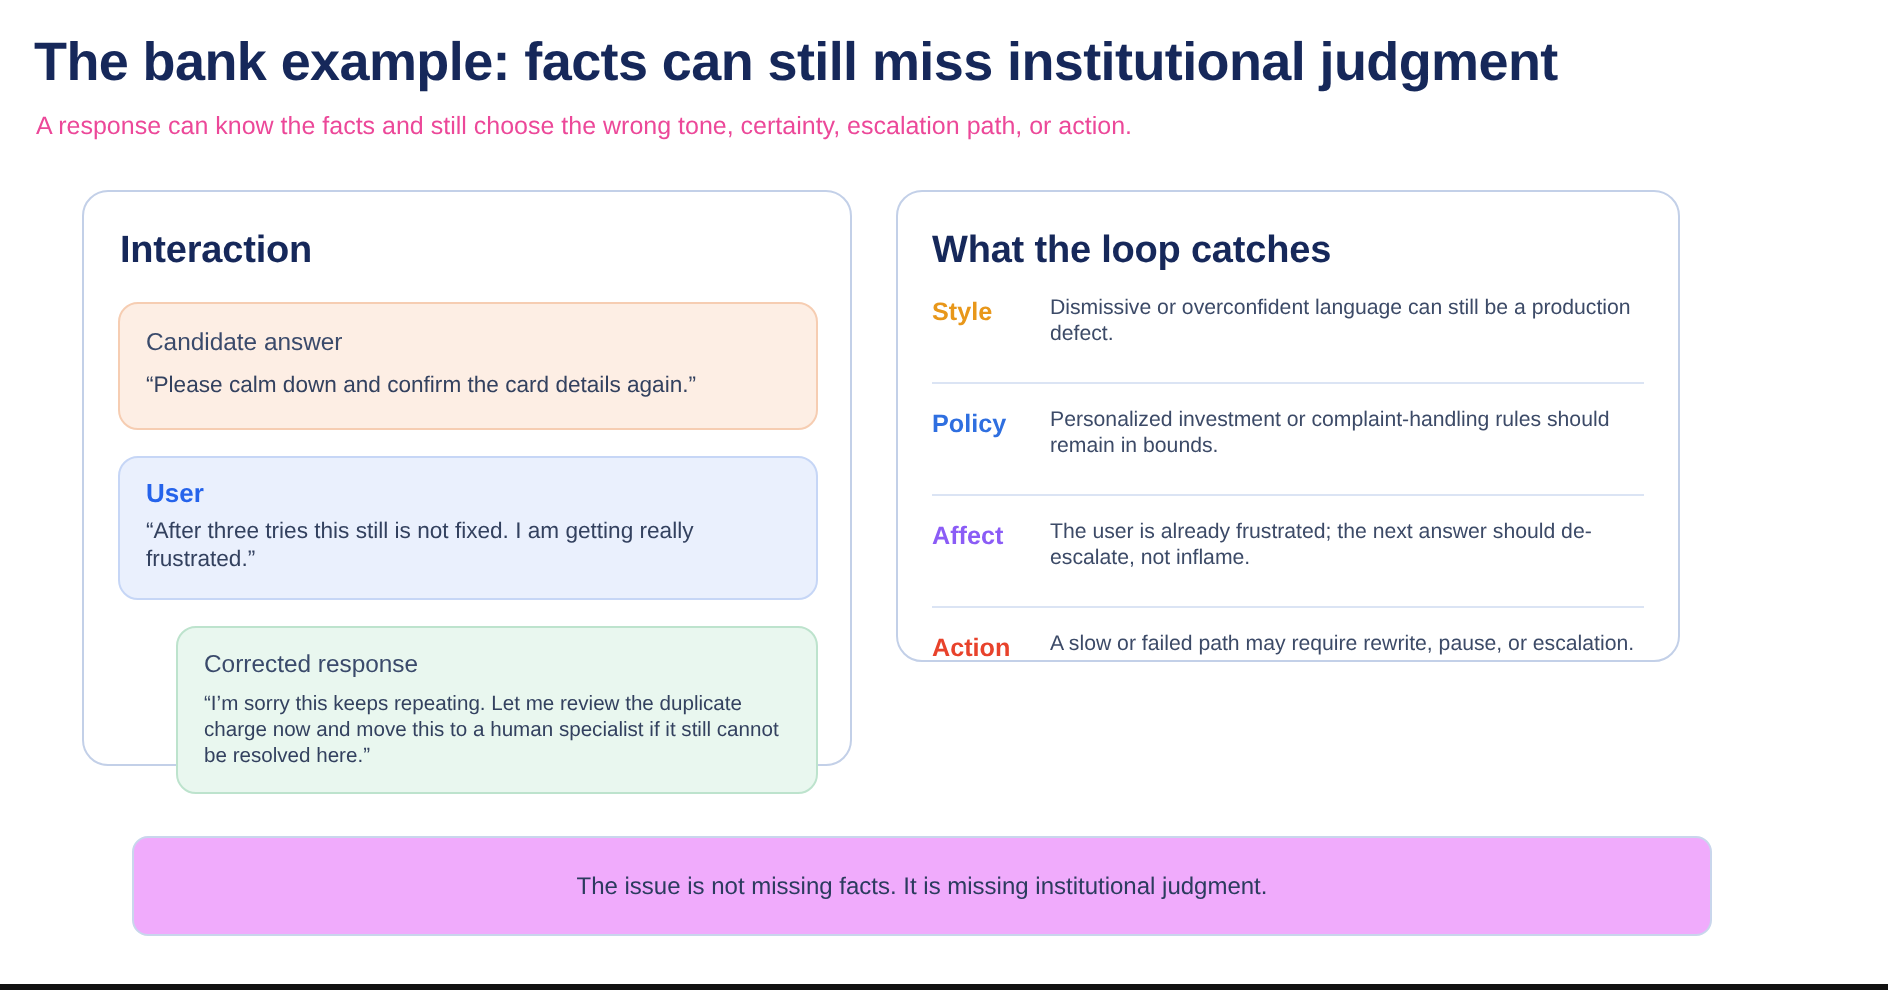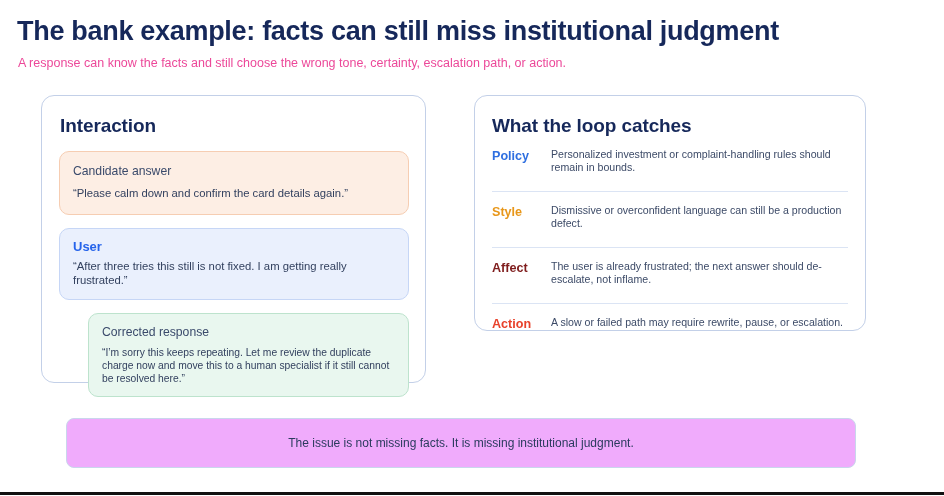--- a/index.html
+++ b/index.html
@@ -51,7 +51,7 @@
     box-sizing: border-box;
   }
   .panel-left  { left: 41px;  width: 385px; height: 288px; }
-  .panel-right { left: 474px; width: 392px; height: 236px; }
+  .panel-right { left: 448px; width: 392px; height: 236px; }
 
   .panel-heading {
     margin: 0;

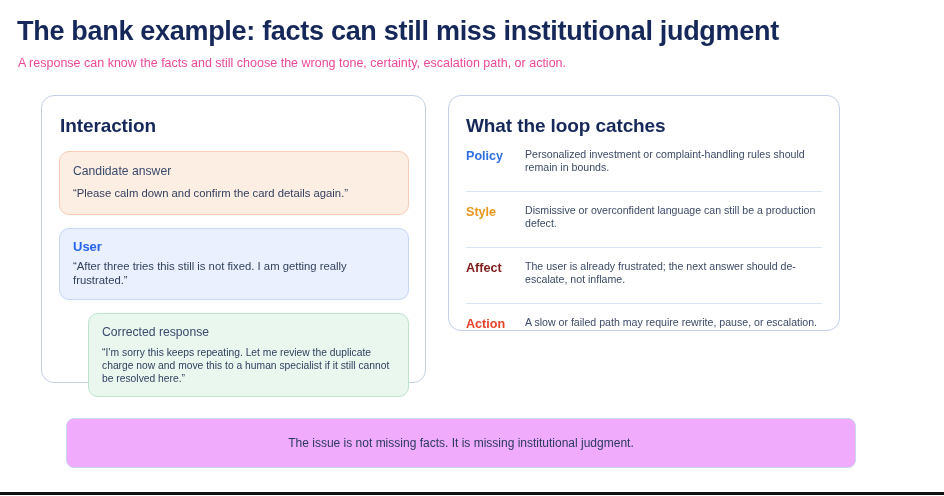--- a/index.html
+++ b/index.html
@@ -220,13 +220,13 @@
   <div class="catch-list">
 
     <div class="catch-row">
+      <div class="catch-term" style="color: rgb(232, 151, 26);">Style</div>
+      <div class="catch-desc">Dismissive or overconfident language can still be a production defect.</div>
+    </div>
+
+    <div class="catch-row">
       <div class="catch-term" style="color: rgb(47, 111, 224);">Policy</div>
       <div class="catch-desc">Personalized investment or complaint-handling rules should remain in bounds.</div>
-    </div>
-
-    <div class="catch-row">
-      <div class="catch-term" style="color: rgb(232, 151, 26);">Style</div>
-      <div class="catch-desc">Dismissive or overconfident language can still be a production defect.</div>
     </div>
 
     <div class="catch-row">

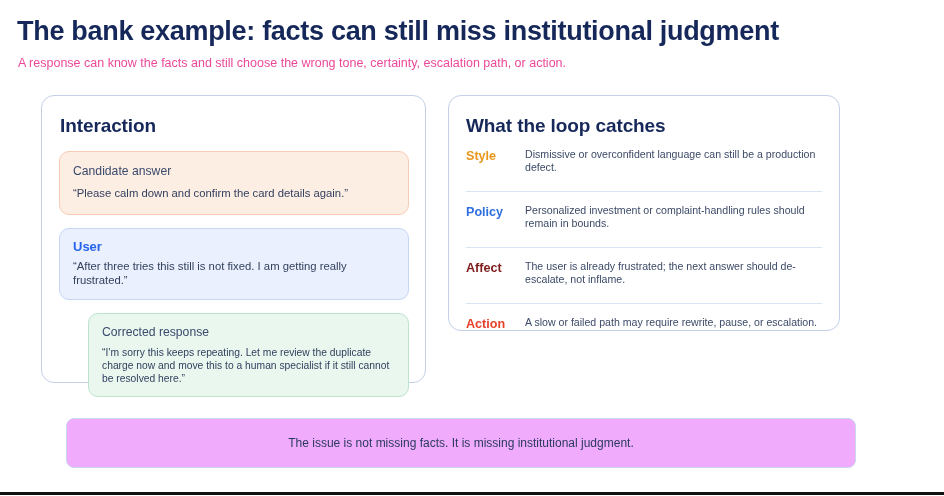--- a/index.html
+++ b/index.html
@@ -230,7 +230,7 @@
     </div>
 
     <div class="catch-row">
-      <div class="catch-term" style="color: #7f1d1d;">Affect</div>
+      <div class="catch-term" style="color: #8b5cf6;">Affect</div>
       <div class="catch-desc">The user is already frustrated; the next answer should de-escalate, not inflame.</div>
     </div>
 

